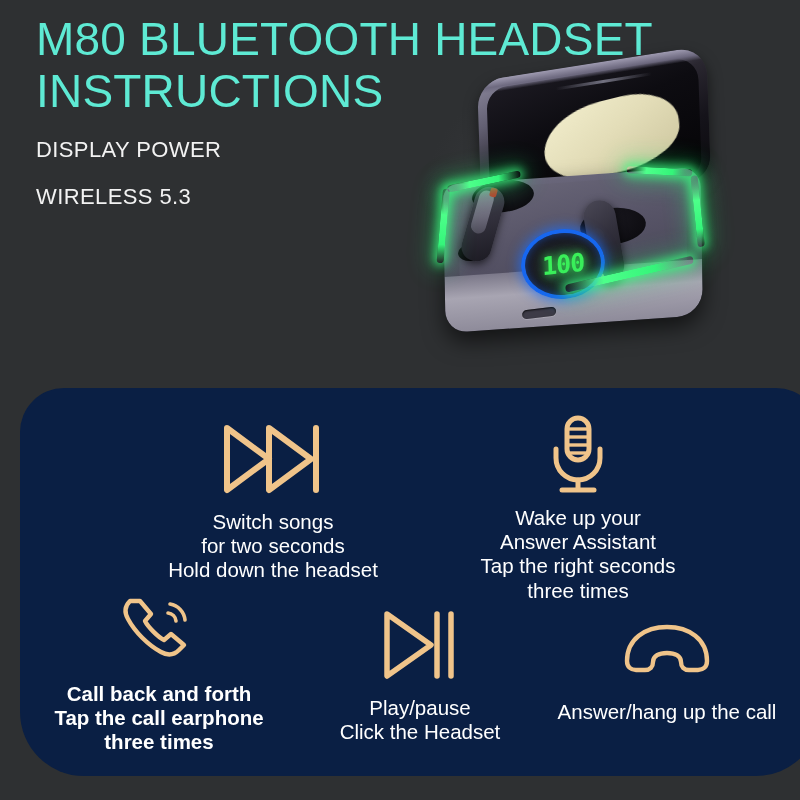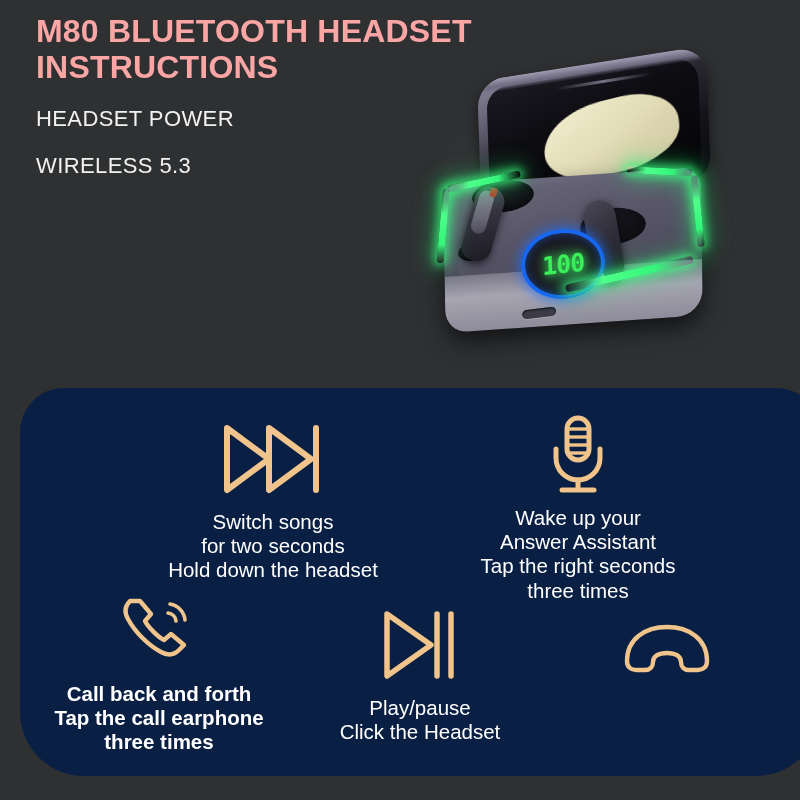--- a/index.html
+++ b/index.html
@@ -31,9 +31,9 @@
     width: 680px;
   }
   .title-line {
-    font-size: 32px;
-    font-weight: 700;
-    color: #fca5a5;
+    font-size: 46px;
+    font-weight: 400;
+    color: #5eead4;
     letter-spacing: 0.2px;
     line-height: 1.12;
     white-space: nowrap;

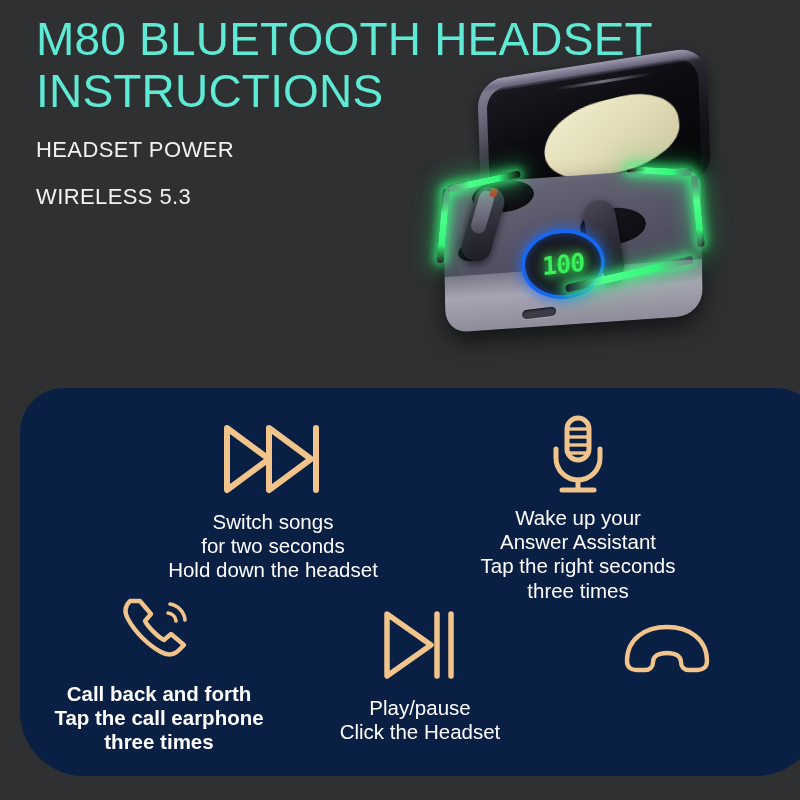--- a/index.html
+++ b/index.html
@@ -368,7 +368,7 @@
     <div class="title-line">M80 BLUETOOTH HEADSET</div>
     <div class="title-line">INSTRUCTIONS</div>
     <div class="subtitle-list">
-      <div class="subtitle-line">HEADSET POWER</div>
+      <div class="subtitle-line">DISPLAY POWER</div>
       <div class="subtitle-line">WIRELESS 5.3</div>
     </div>
   </div>

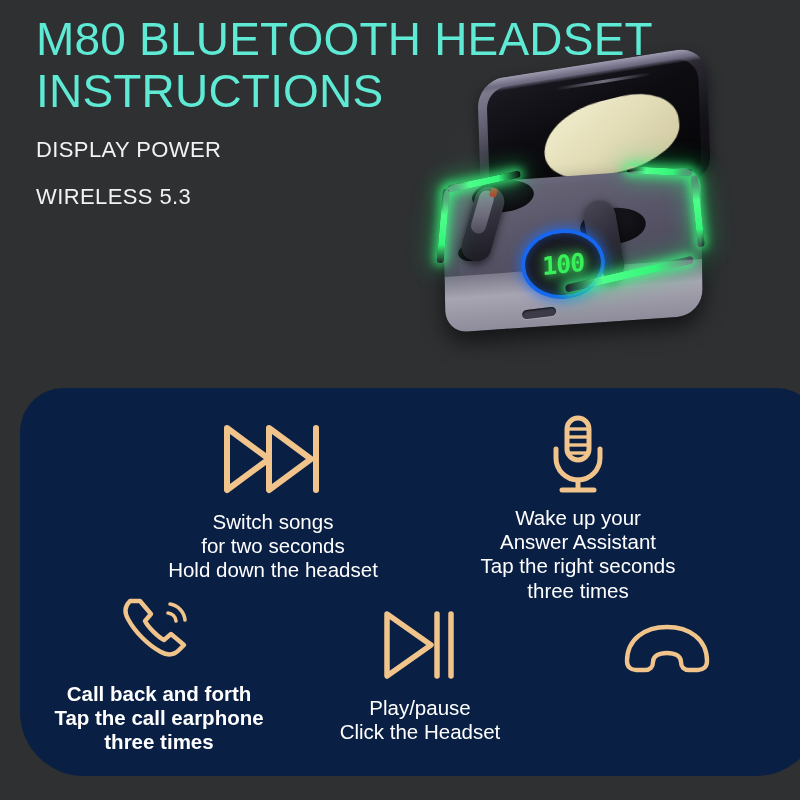--- a/index.html
+++ b/index.html
@@ -495,6 +495,7 @@
           </svg>
         </div>
         <div class="card-lines">
+          <div class="card-line">Answer/hang up the call</div>
         </div>
       </div>
 

